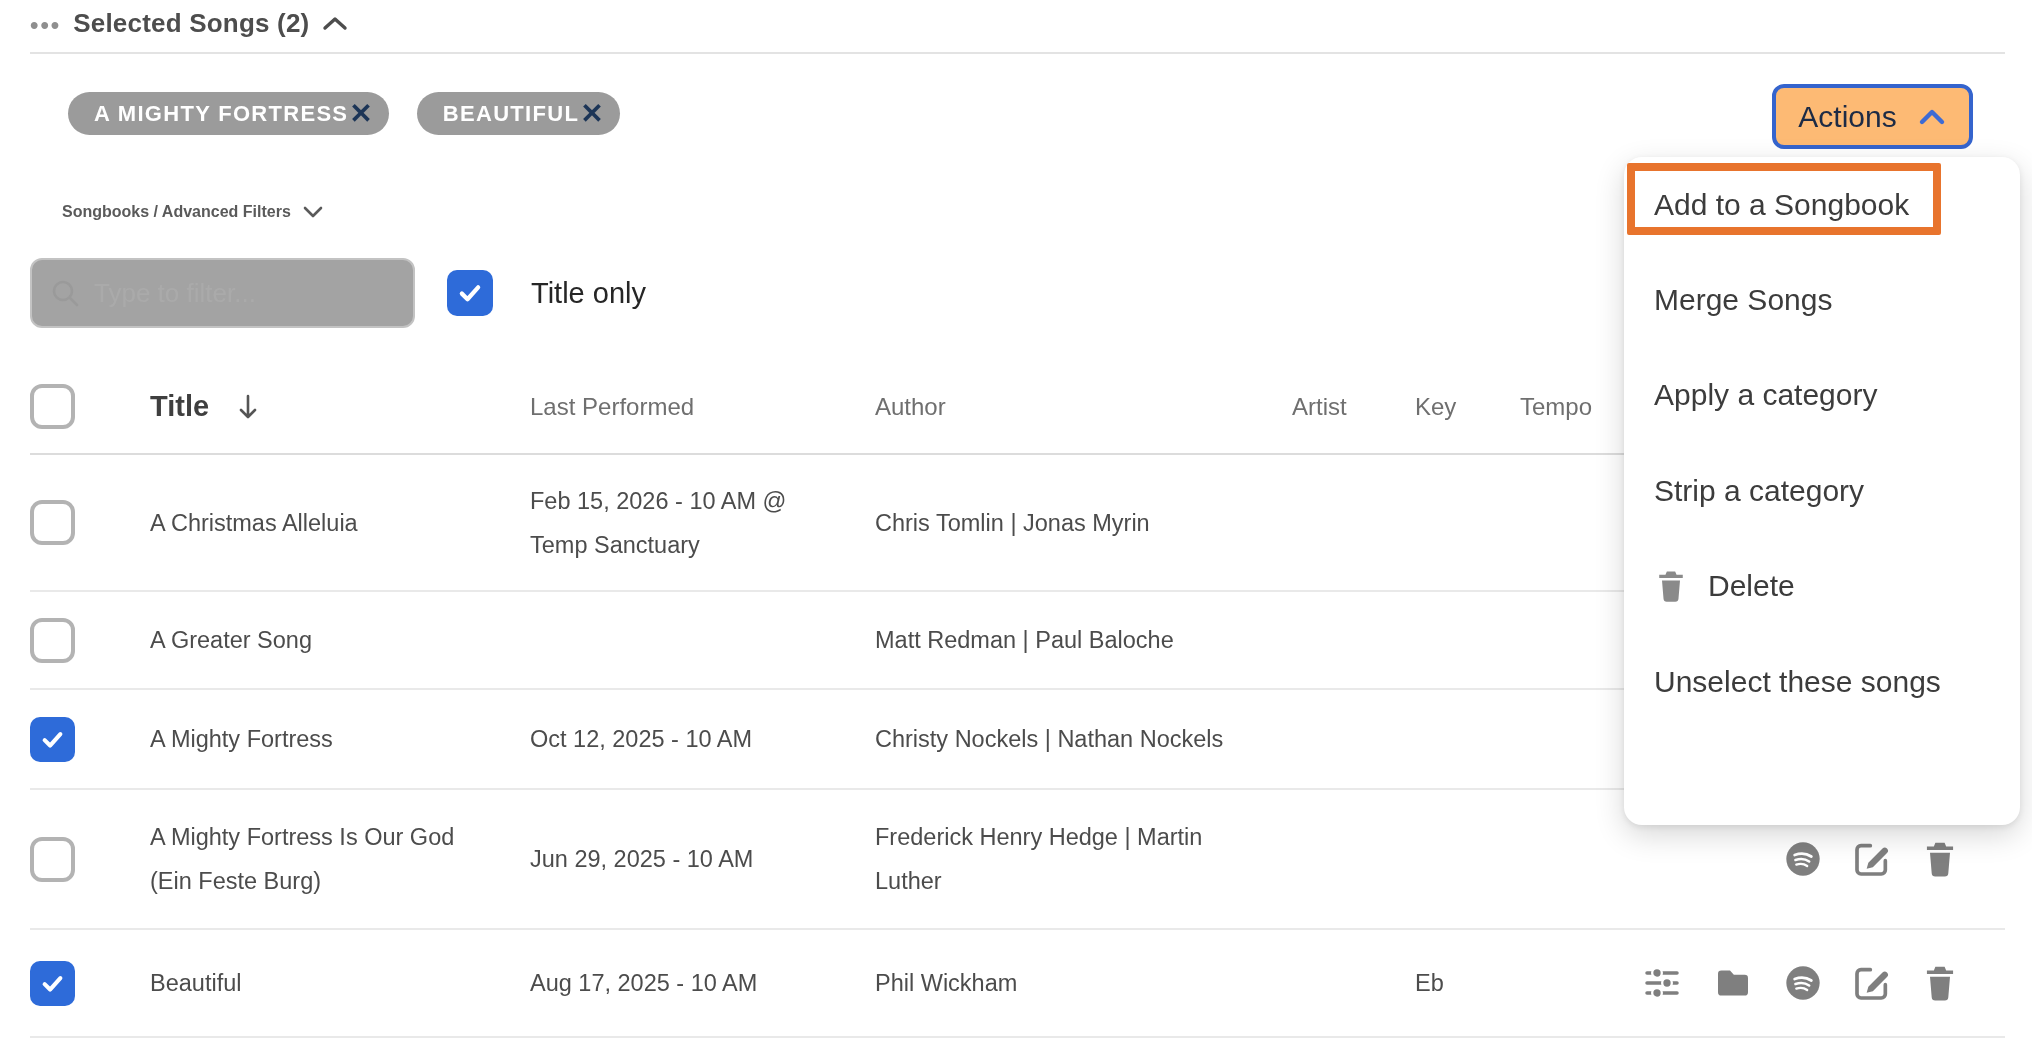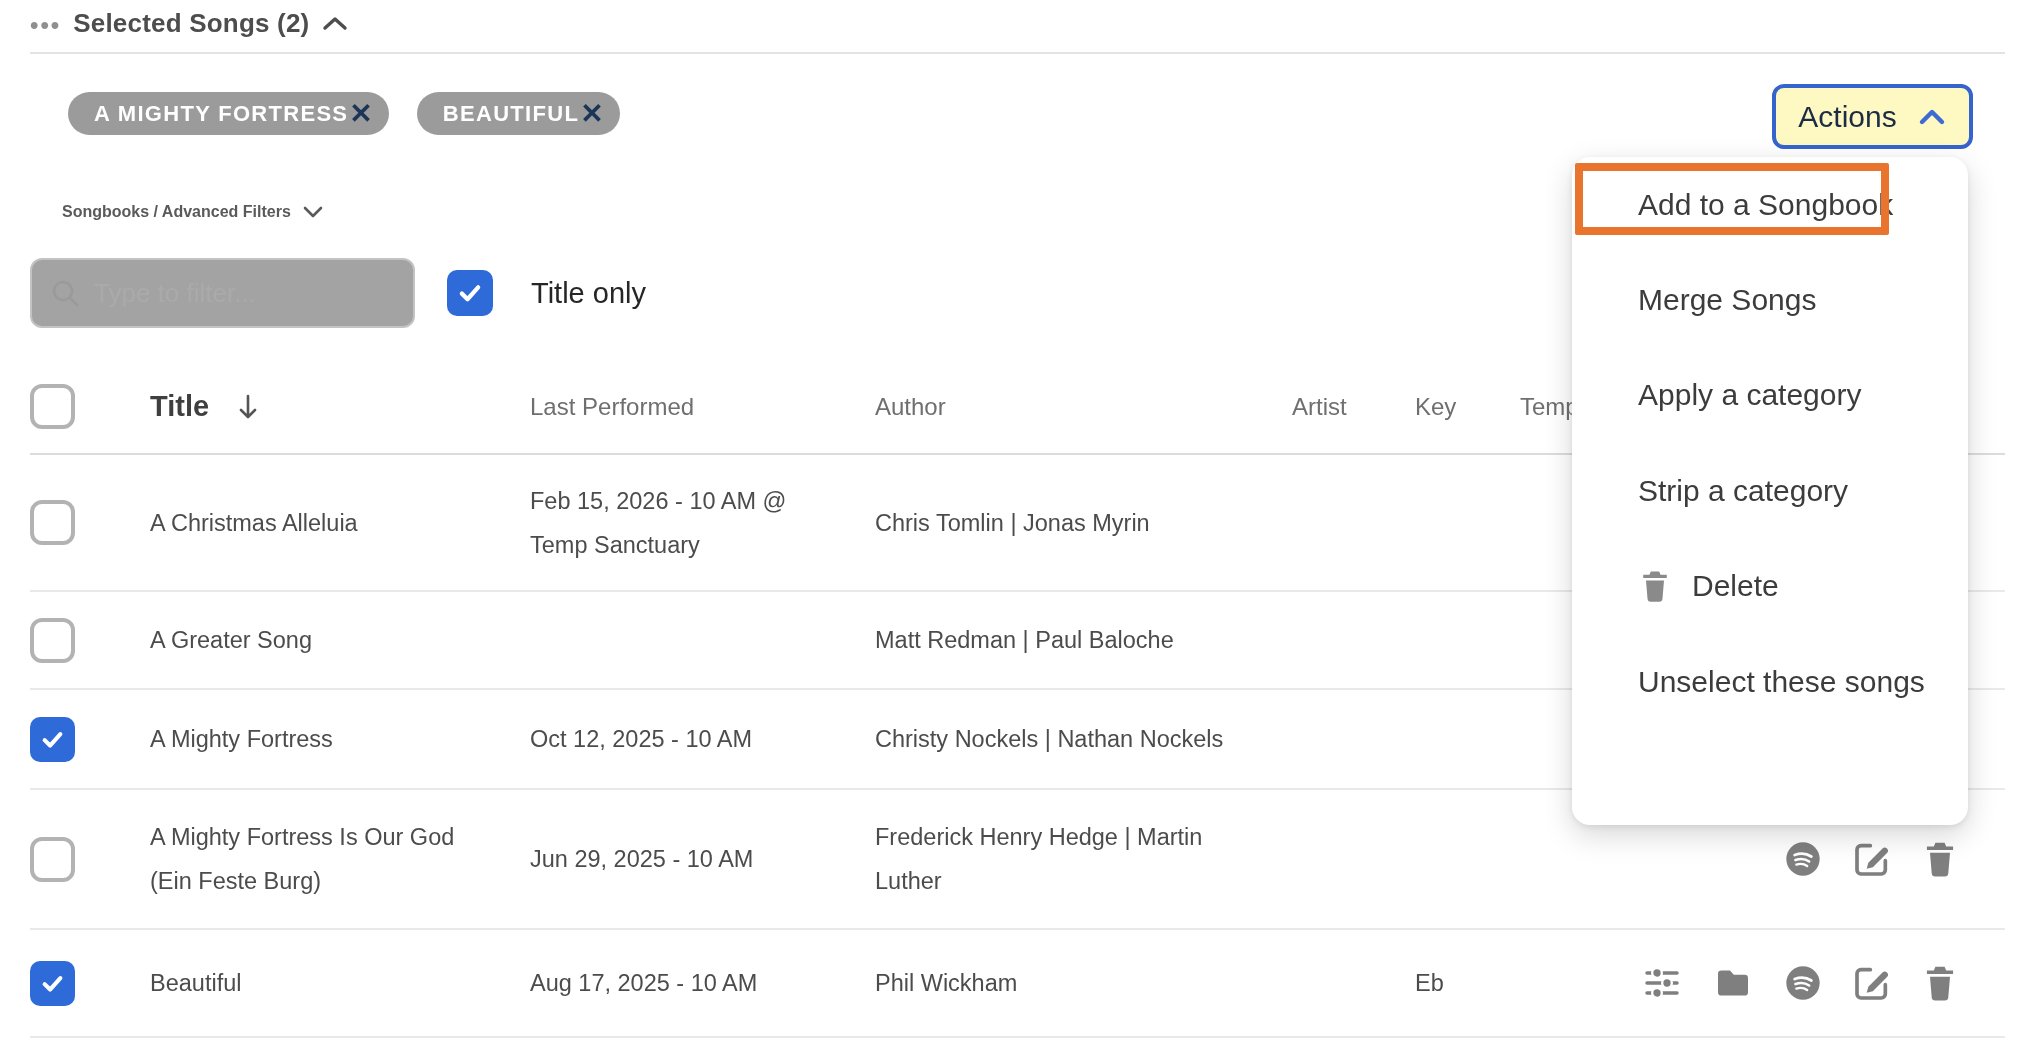--- a/index.html
+++ b/index.html
@@ -21,7 +21,7 @@
   .chip-x { color:#1c3557; font-size:28px; font-weight:bold; line-height:1; margin-left:1px; cursor:pointer; }
 
   
-  .actions-btn { position:absolute; left:1772px; top:84px; width:201px; height:65px; background:#fef9c3;
+  .actions-btn { position:absolute; left:1772px; top:84px; width:201px; height:65px; background:#fdba74;
                  border:4px solid #3564cd; border-radius:12px; display:flex; align-items:center;
                  justify-content:center; gap:20px; cursor:pointer; }
   .actions-btn-label { font-size:30px; color:#1d2b45; }

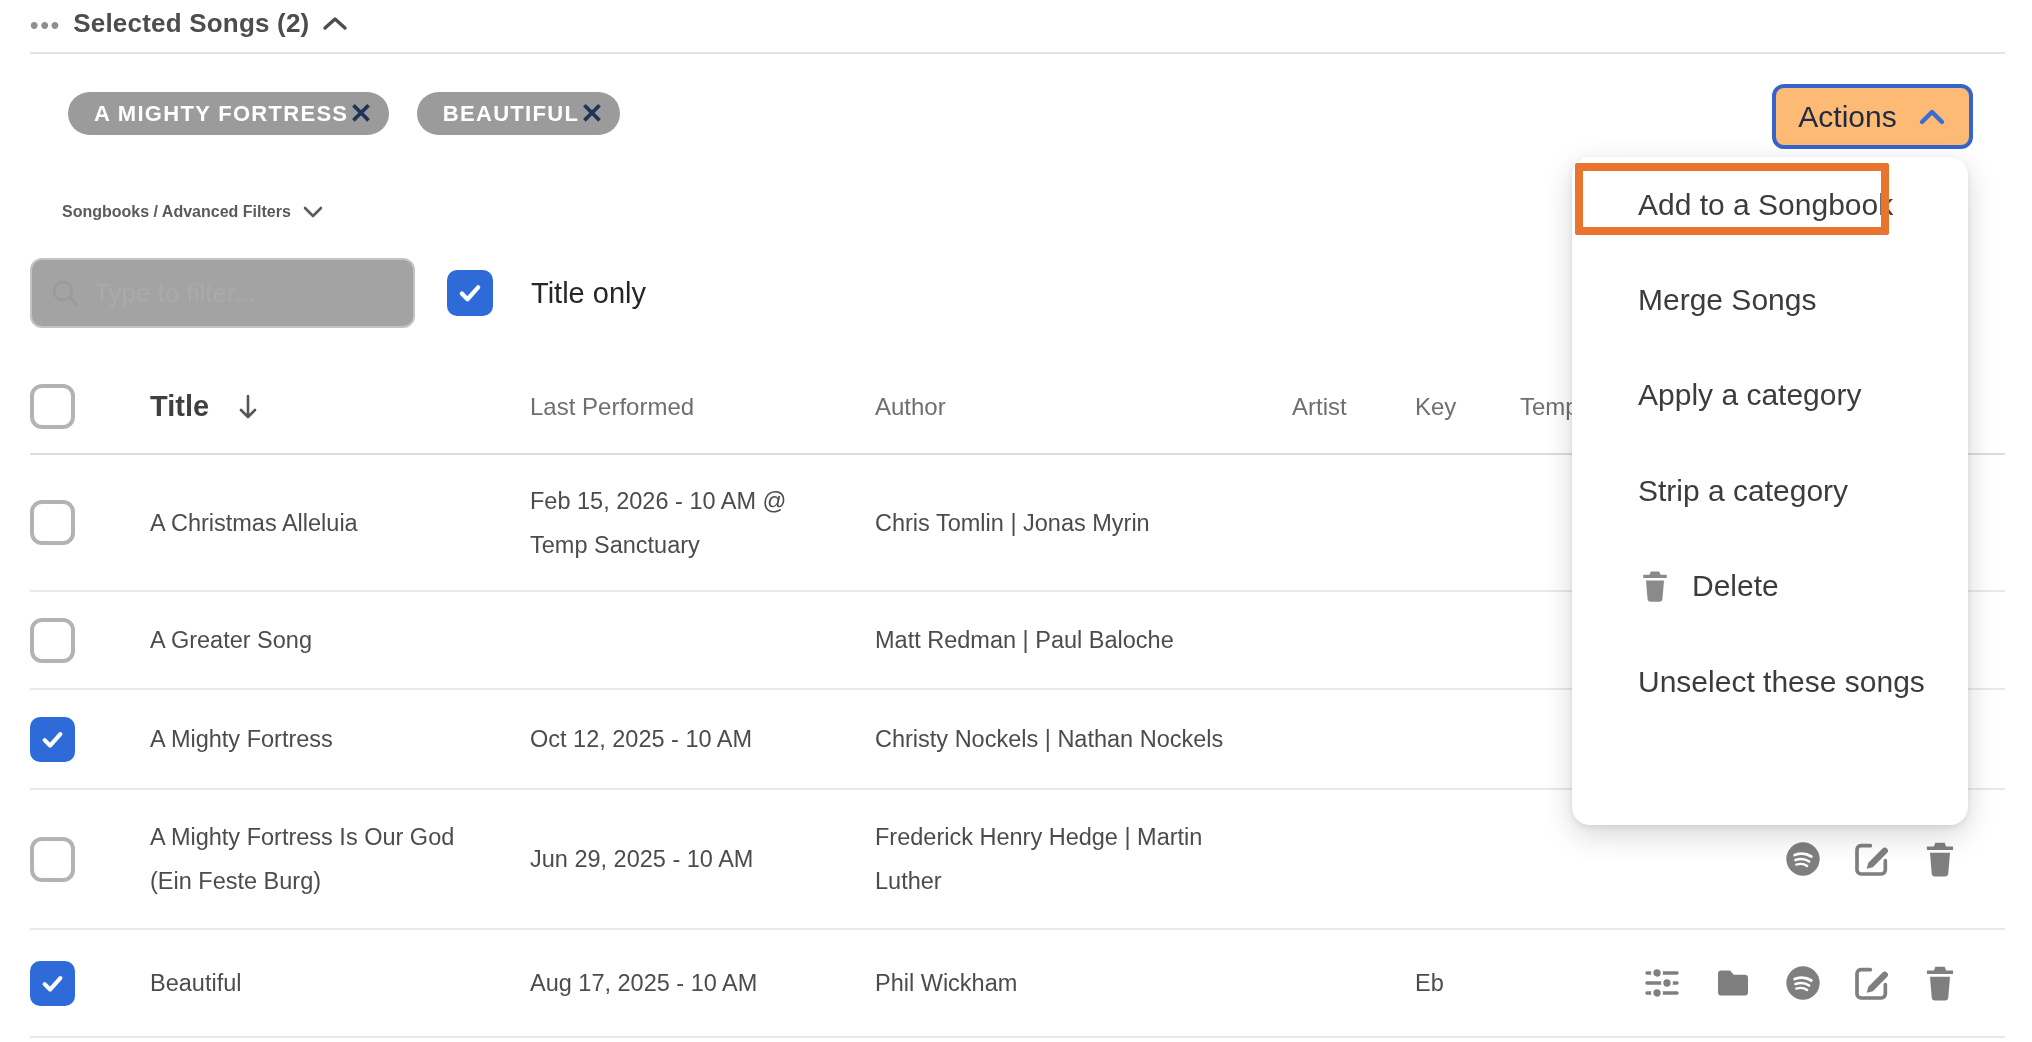--- a/index.html
+++ b/index.html
@@ -27,9 +27,9 @@
   .actions-btn-label { font-size:30px; color:#1d2b45; }
 
   
-  .menu { position:absolute; left:1572px; top:157px; width:396px; height:668px; background:#fff;
+  .menu { position:absolute; left:1624px; top:157px; width:396px; height:668px; background:#fff;
           border-radius:18px; box-shadow:0 10px 30px rgba(0,0,0,.16), 0 2px 6px rgba(0,0,0,.08);
-          z-index:10; display:flex; flex-direction:column;padding-left:36px; }
+          z-index:10; display:flex; flex-direction:column; }
   .menu-item { height:95.4px; display:flex; align-items:center; padding-left:30px; font-size:30px;
                color:#3c3c3c; cursor:pointer; white-space:nowrap; }
   .menu-item .mi-icon { margin-right:20px; display:flex; }

